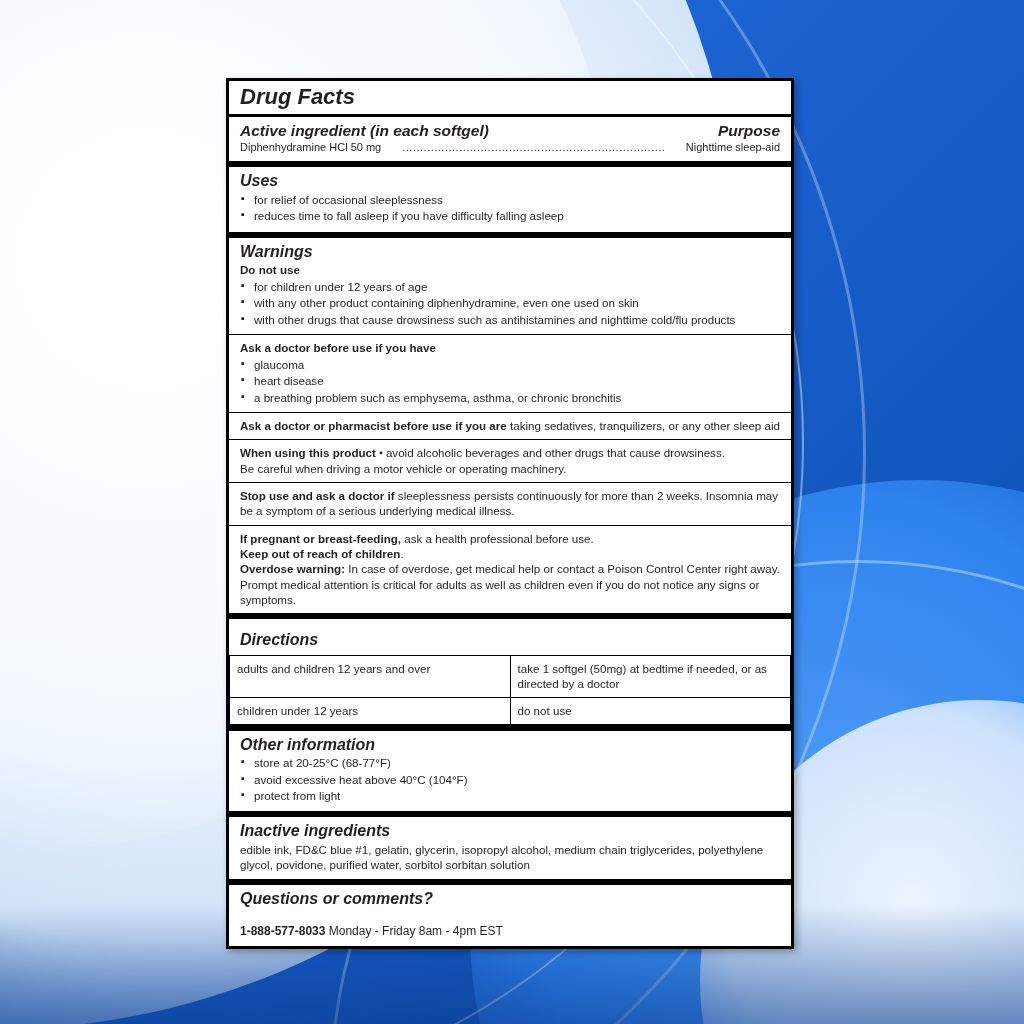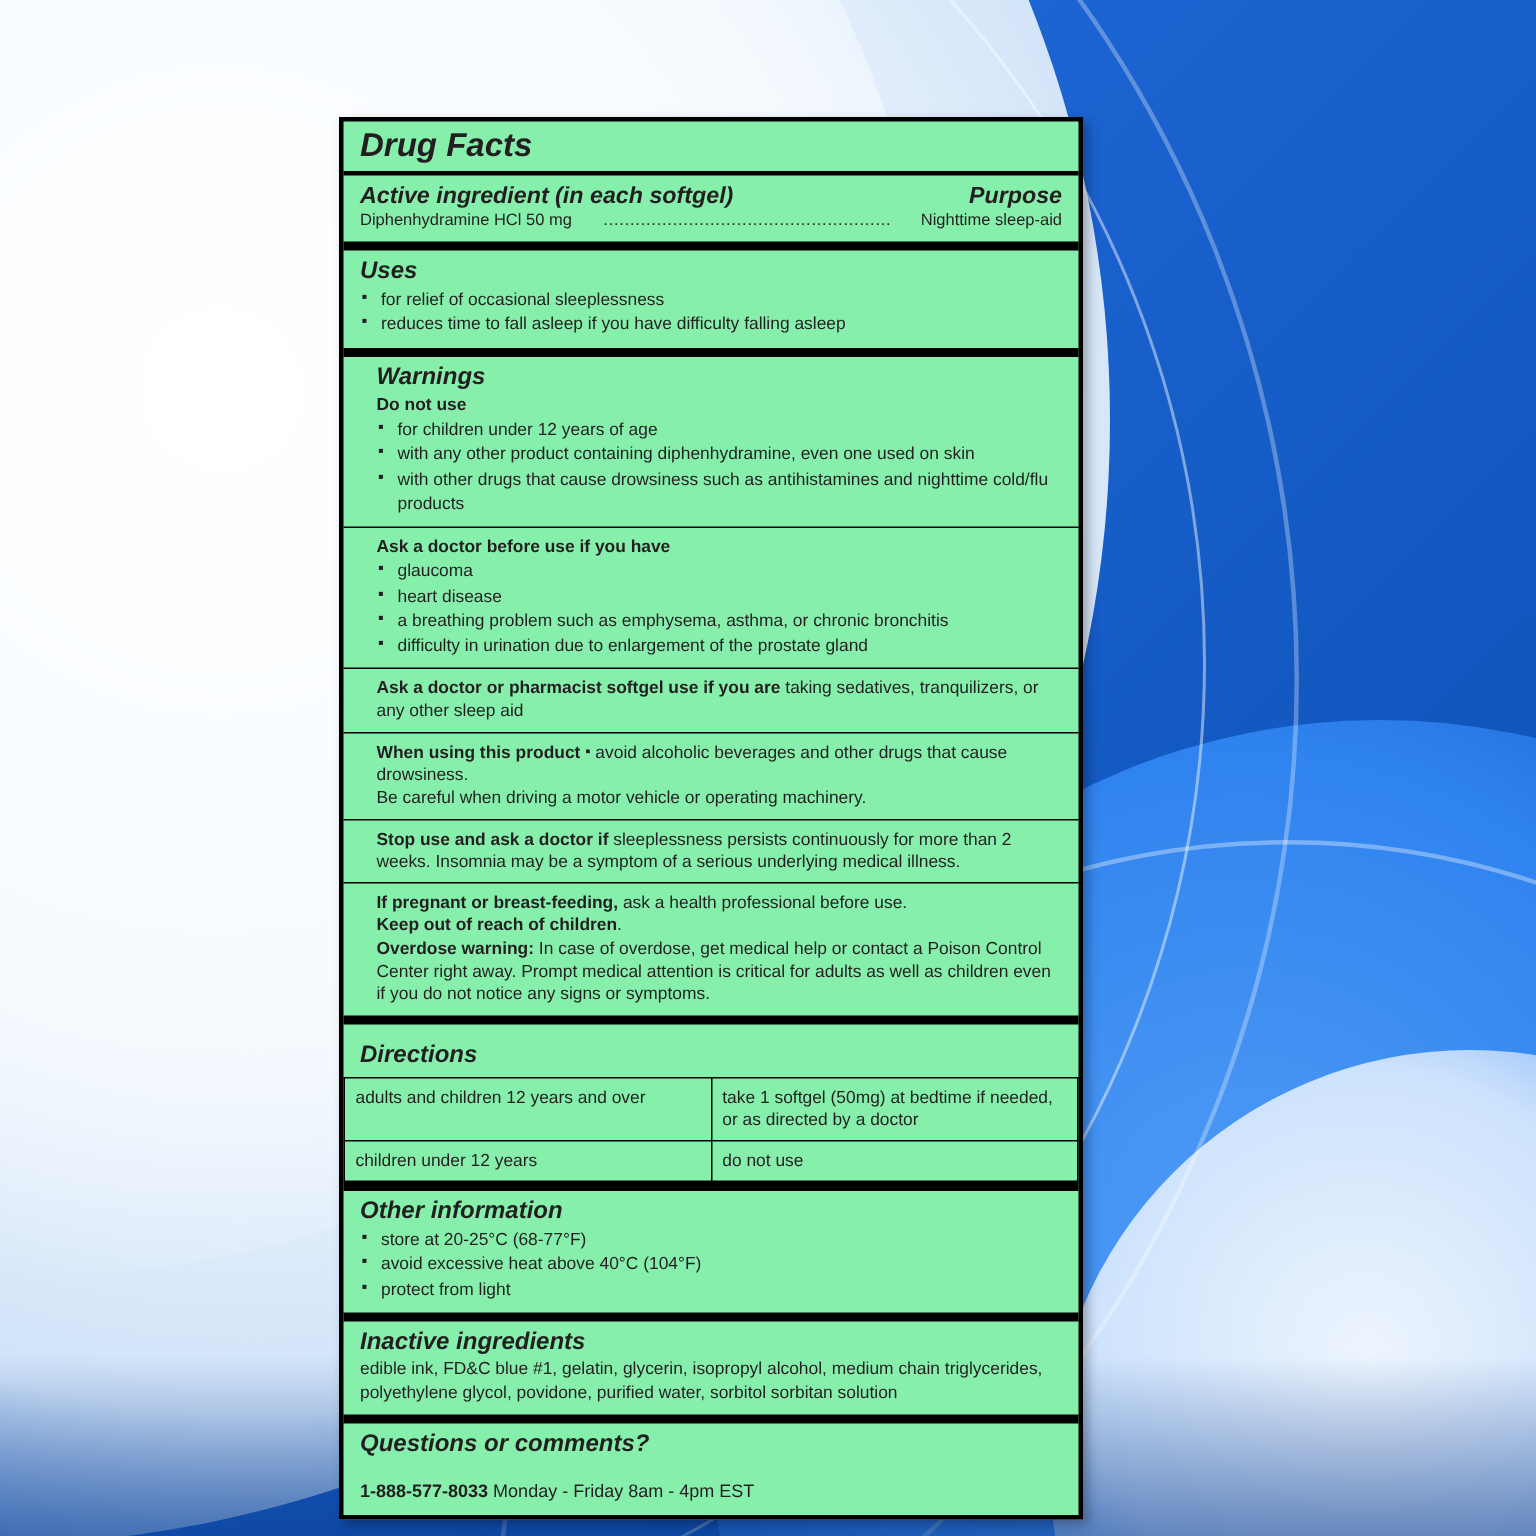--- a/index.html
+++ b/index.html
@@ -95,8 +95,8 @@
     position: absolute;
     left: 226px;
     top: 78px;
-    width: 496px;
-    background: #86efac;
+    width: 568px;
+    background: #ffffff;
     border: 3px solid #000;
     box-shadow: 3px 3px 7px rgba(0,0,0,0.30);
     color: #231f20;

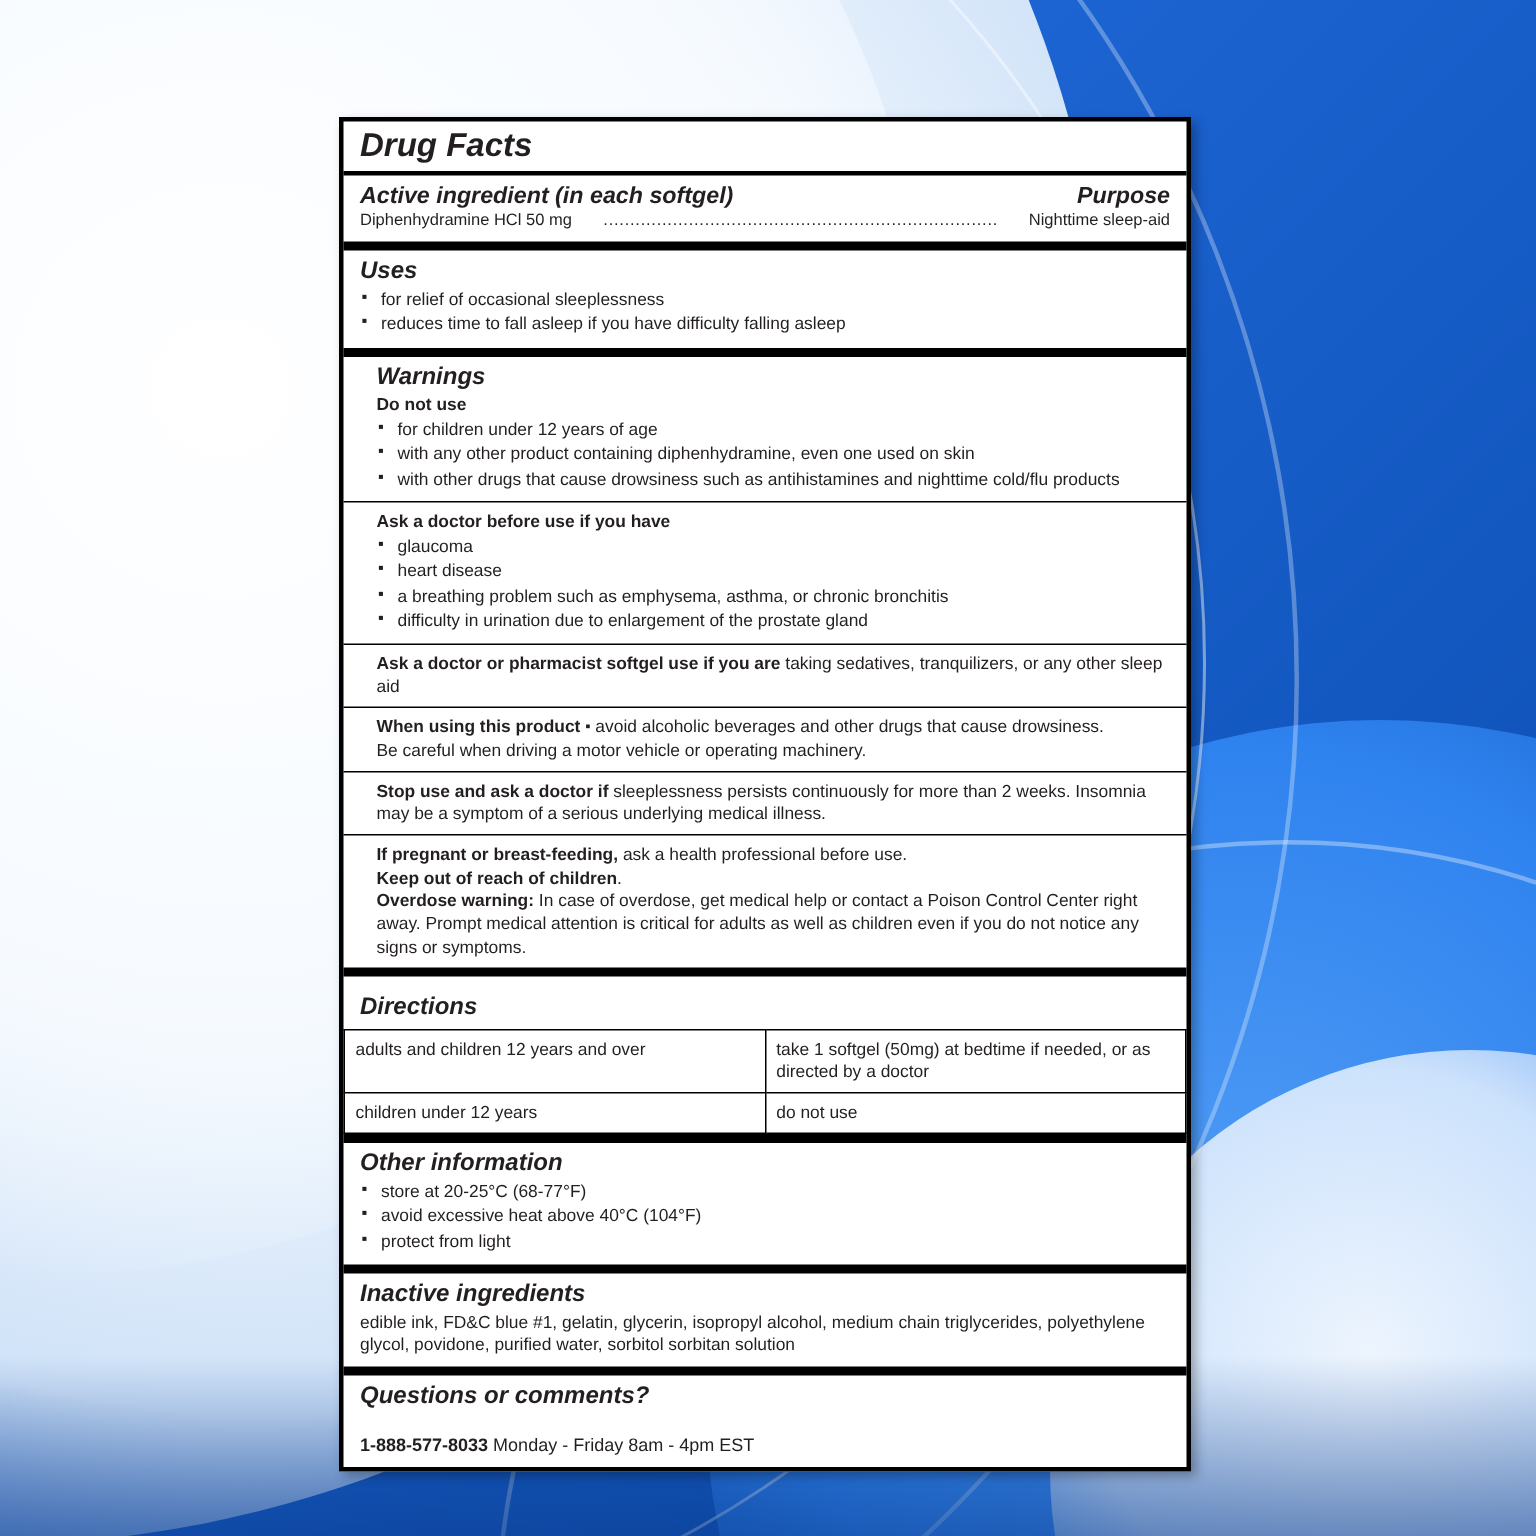--- a/index.html
+++ b/index.html
@@ -181,7 +181,7 @@
     vertical-align: 1px;
   }
   .subsec {
-    padding: 5px 11px 6px 22px;
+    padding: 5px 11px 6px 11px;
   }
 
   

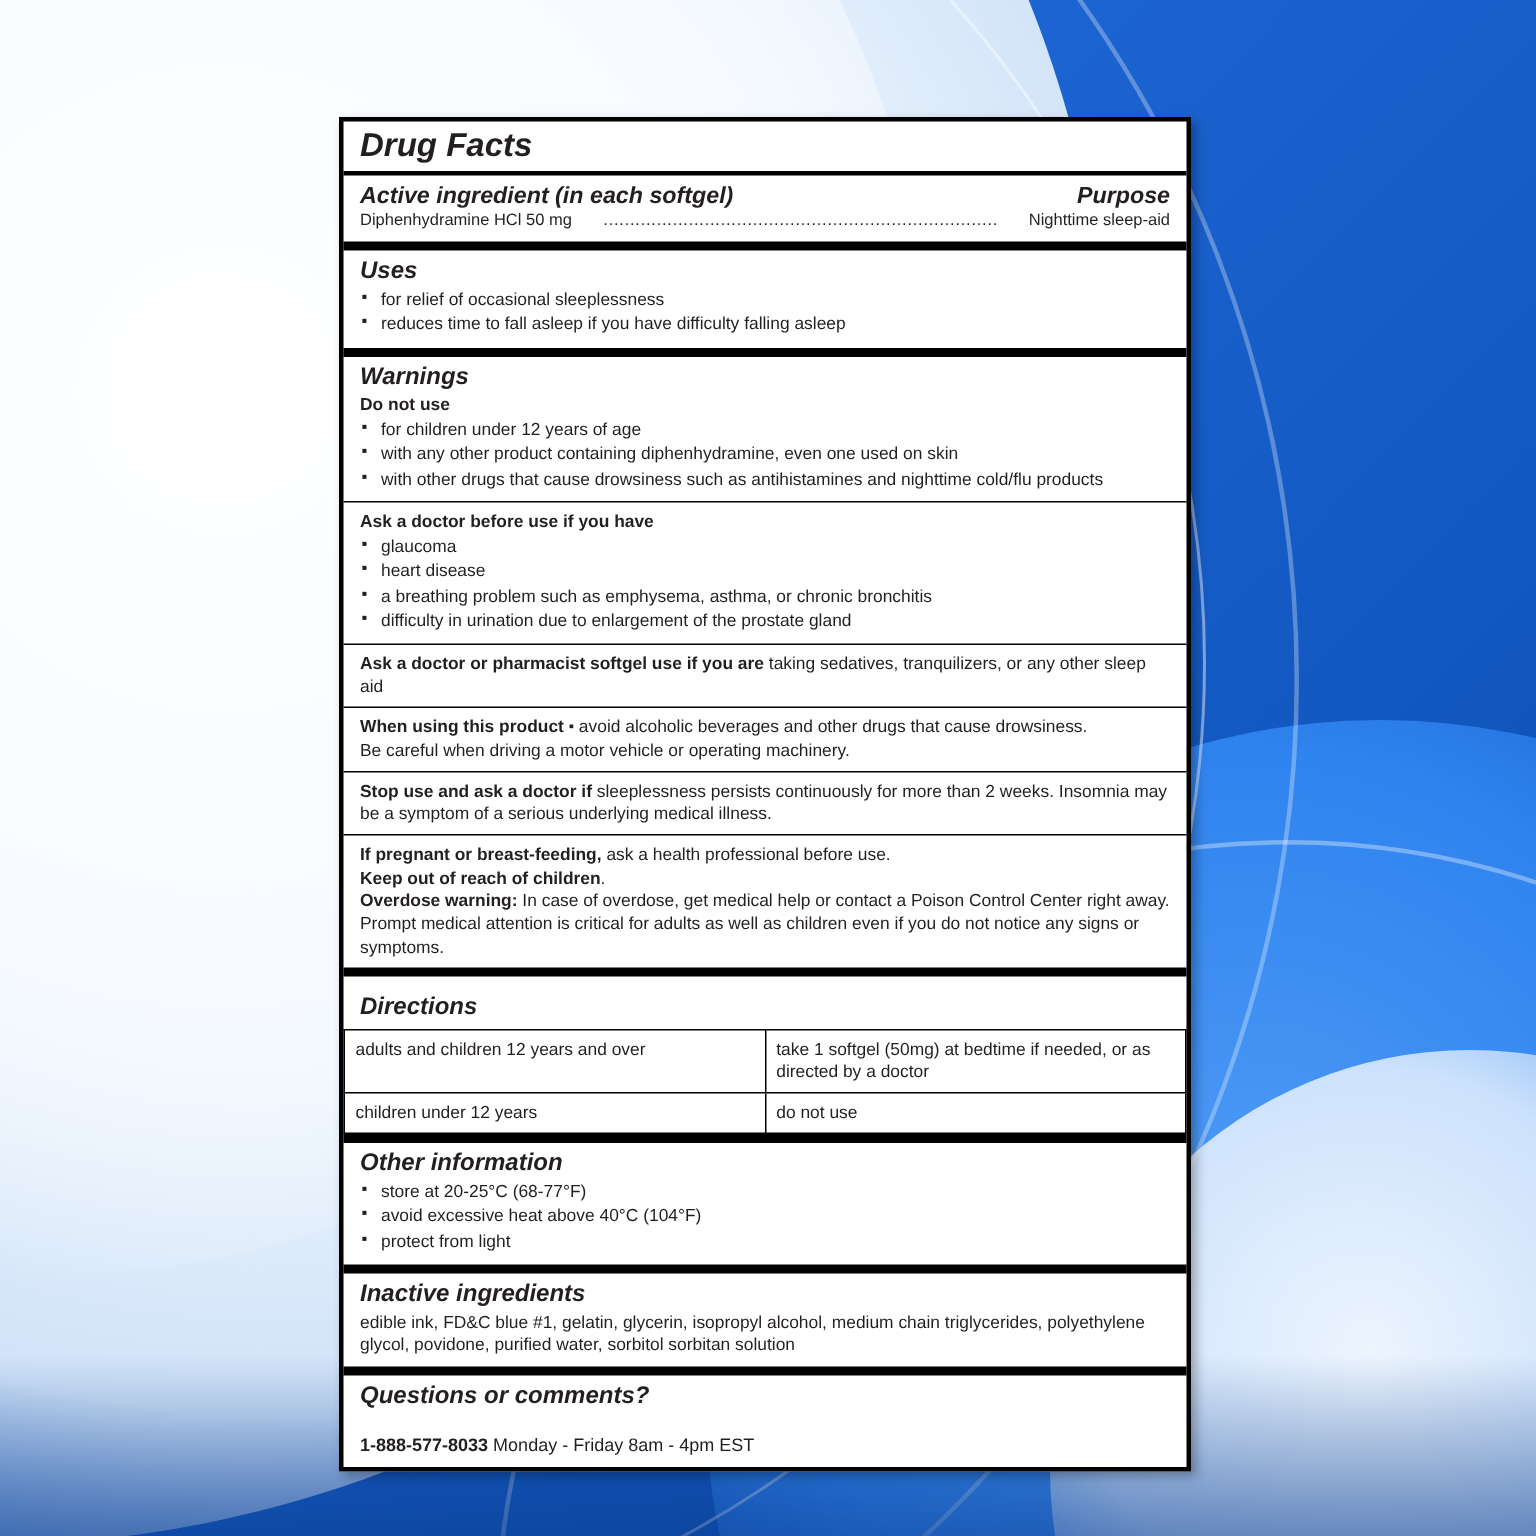--- a/index.html
+++ b/index.html
@@ -263,7 +263,6 @@
         <li>glaucoma</li>
         <li>heart disease</li>
         <li>a breathing problem such as emphysema, asthma, or chronic bronchitis</li>
-        <li>difficulty in urination due to enlargement of the prostate gland</li>
       </ul>
     </div>
 

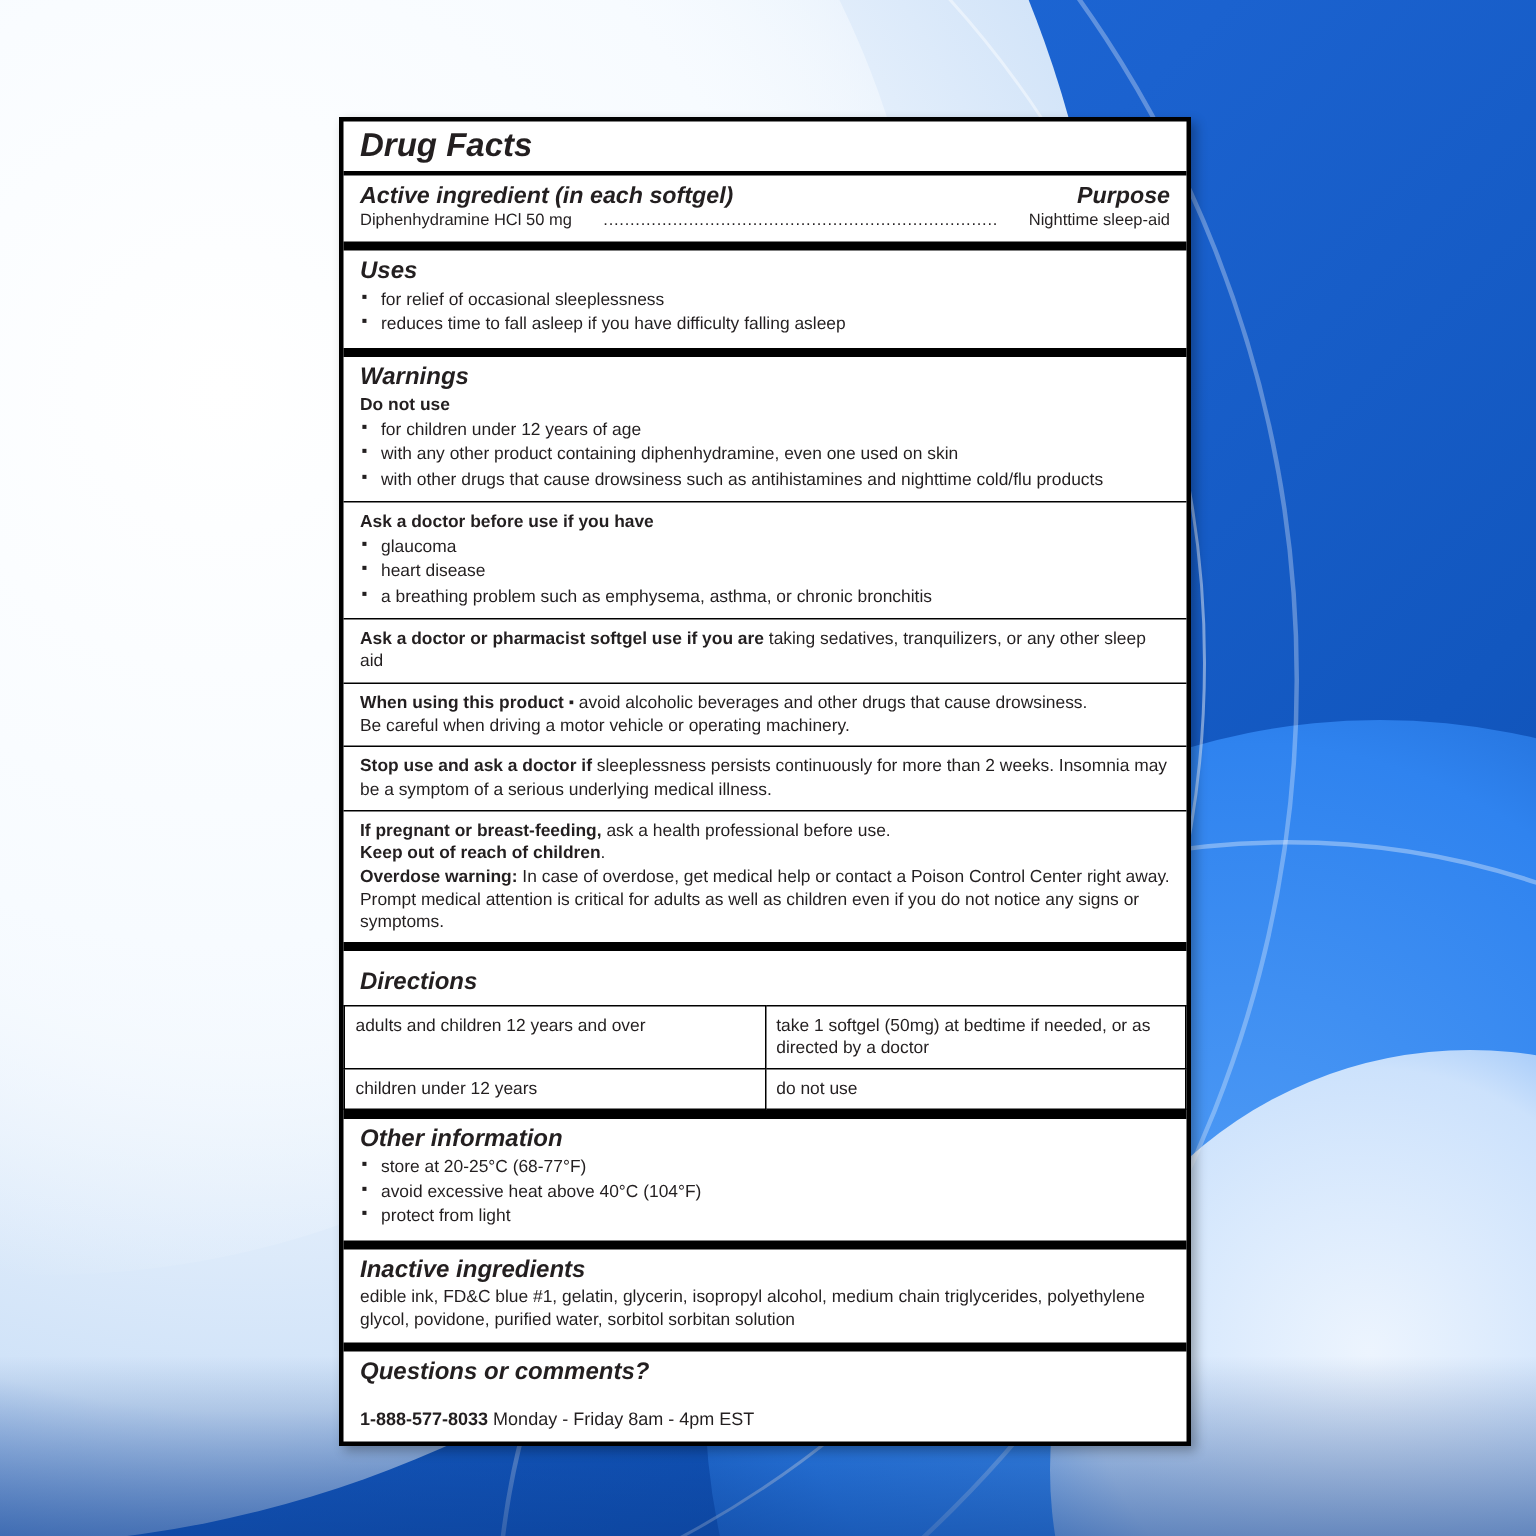--- a/index.html
+++ b/index.html
@@ -268,7 +268,7 @@
 
     <div class="subsec rule-thin">
       <div class="inline-wrap">
-        <b>Ask a doctor or pharmacist softgel use if you are</b><span> taking sedatives, tranquilizers, or any other sleep aid</span>
+        <b>Ask a doctor or pharmacist before use if you are</b><span> taking sedatives, tranquilizers, or any other sleep aid</span>
       </div>
     </div>
 

